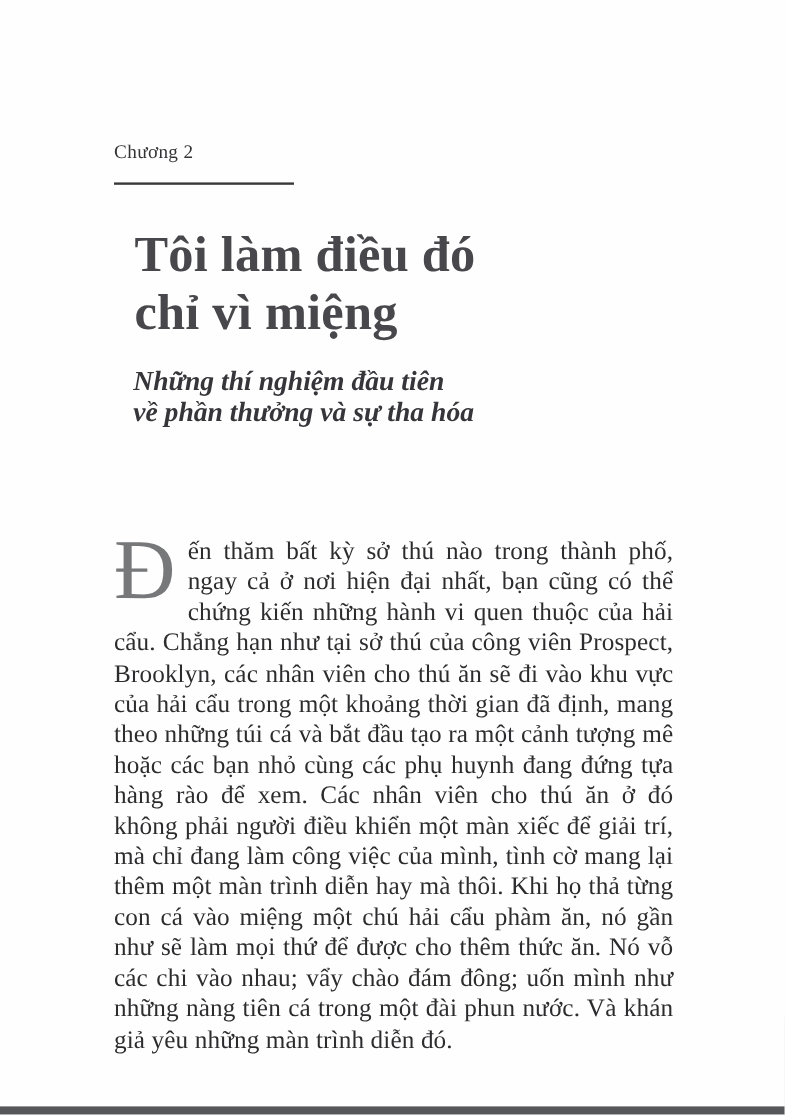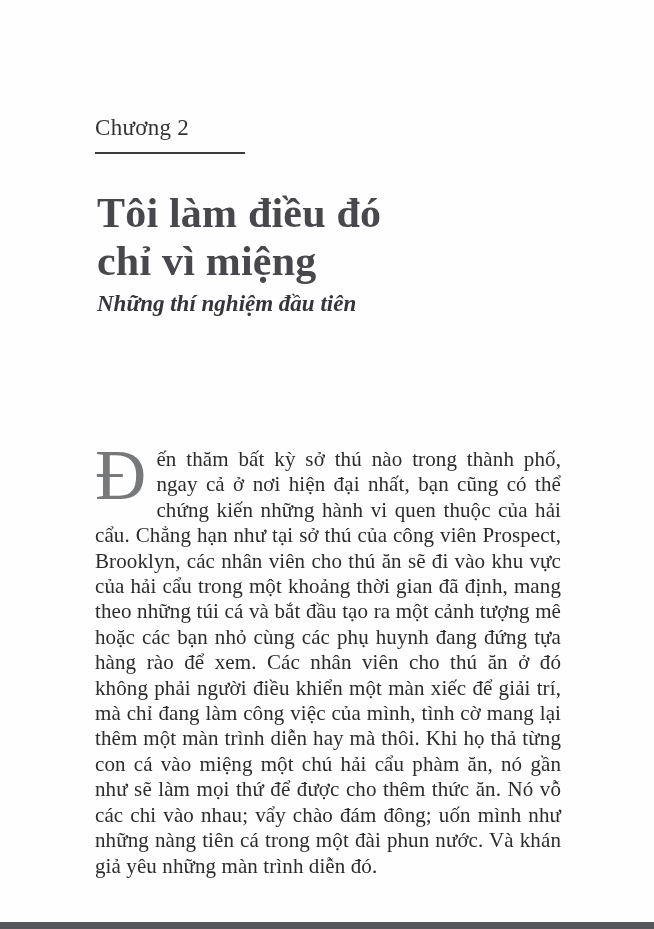--- a/index.html
+++ b/index.html
@@ -20,7 +20,7 @@
     position: absolute;
     left: 95px;
     top: 114px;
-    font-size: 23px;
+    font-size: 16px;
     line-height: 28px;
     color: var(--chapter-text, #333335);
     letter-spacing: 0.3px;

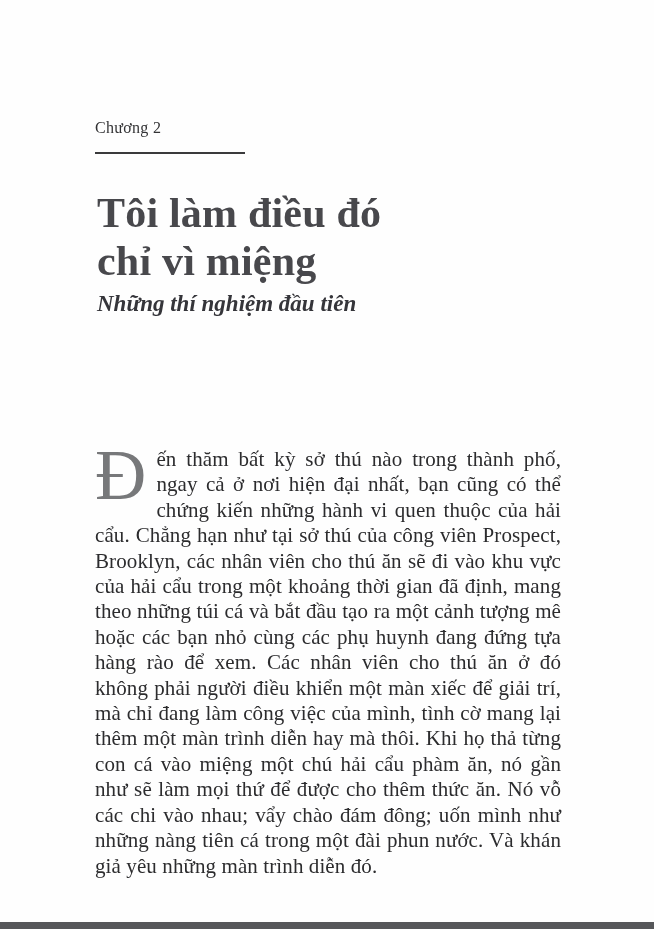--- a/index.html
+++ b/index.html
@@ -35,7 +35,7 @@
   }
   .page-title {
     position: absolute;
-    left: 97px;
+    left: 112px;
     top: 189px;
     width: 470px;
     margin: 0;

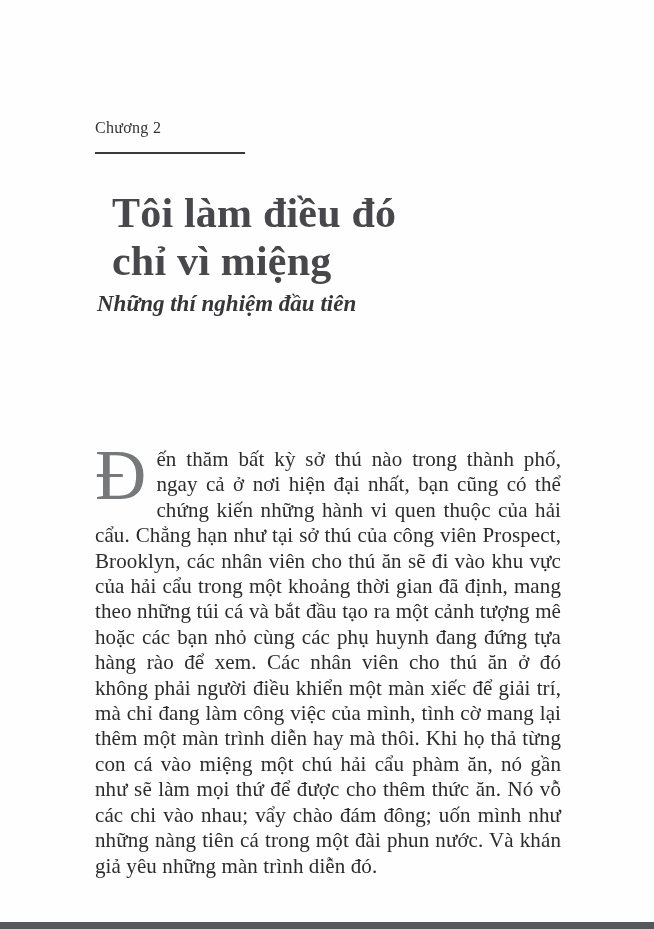--- a/index.html
+++ b/index.html
@@ -50,7 +50,7 @@
     left: 95px;
     top: 289px;
     width: 470px;
-    margin: 2px;
+    margin: 16px;
     font-style: italic;
     font-size: 23px;
     line-height: 26px;

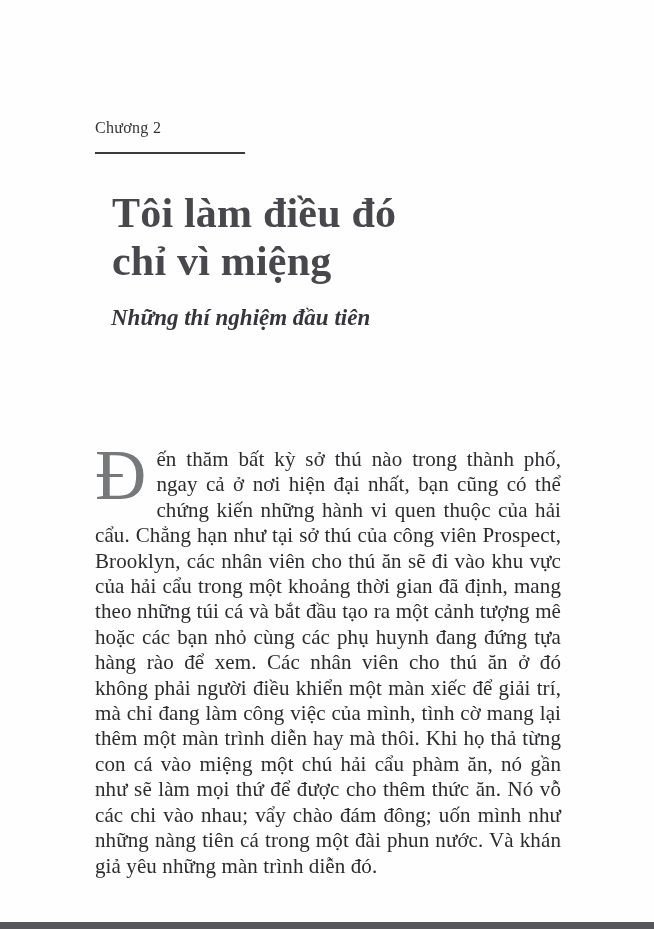--- a/index.html
+++ b/index.html
@@ -100,6 +100,7 @@
 
   <h2 class="subtitle">
     <span>Những thí nghiệm đầu tiên</span><br>
+    <span>về phần thưởng và sự tha hóa</span>
   </h2>
 
   <div class="body-block">

